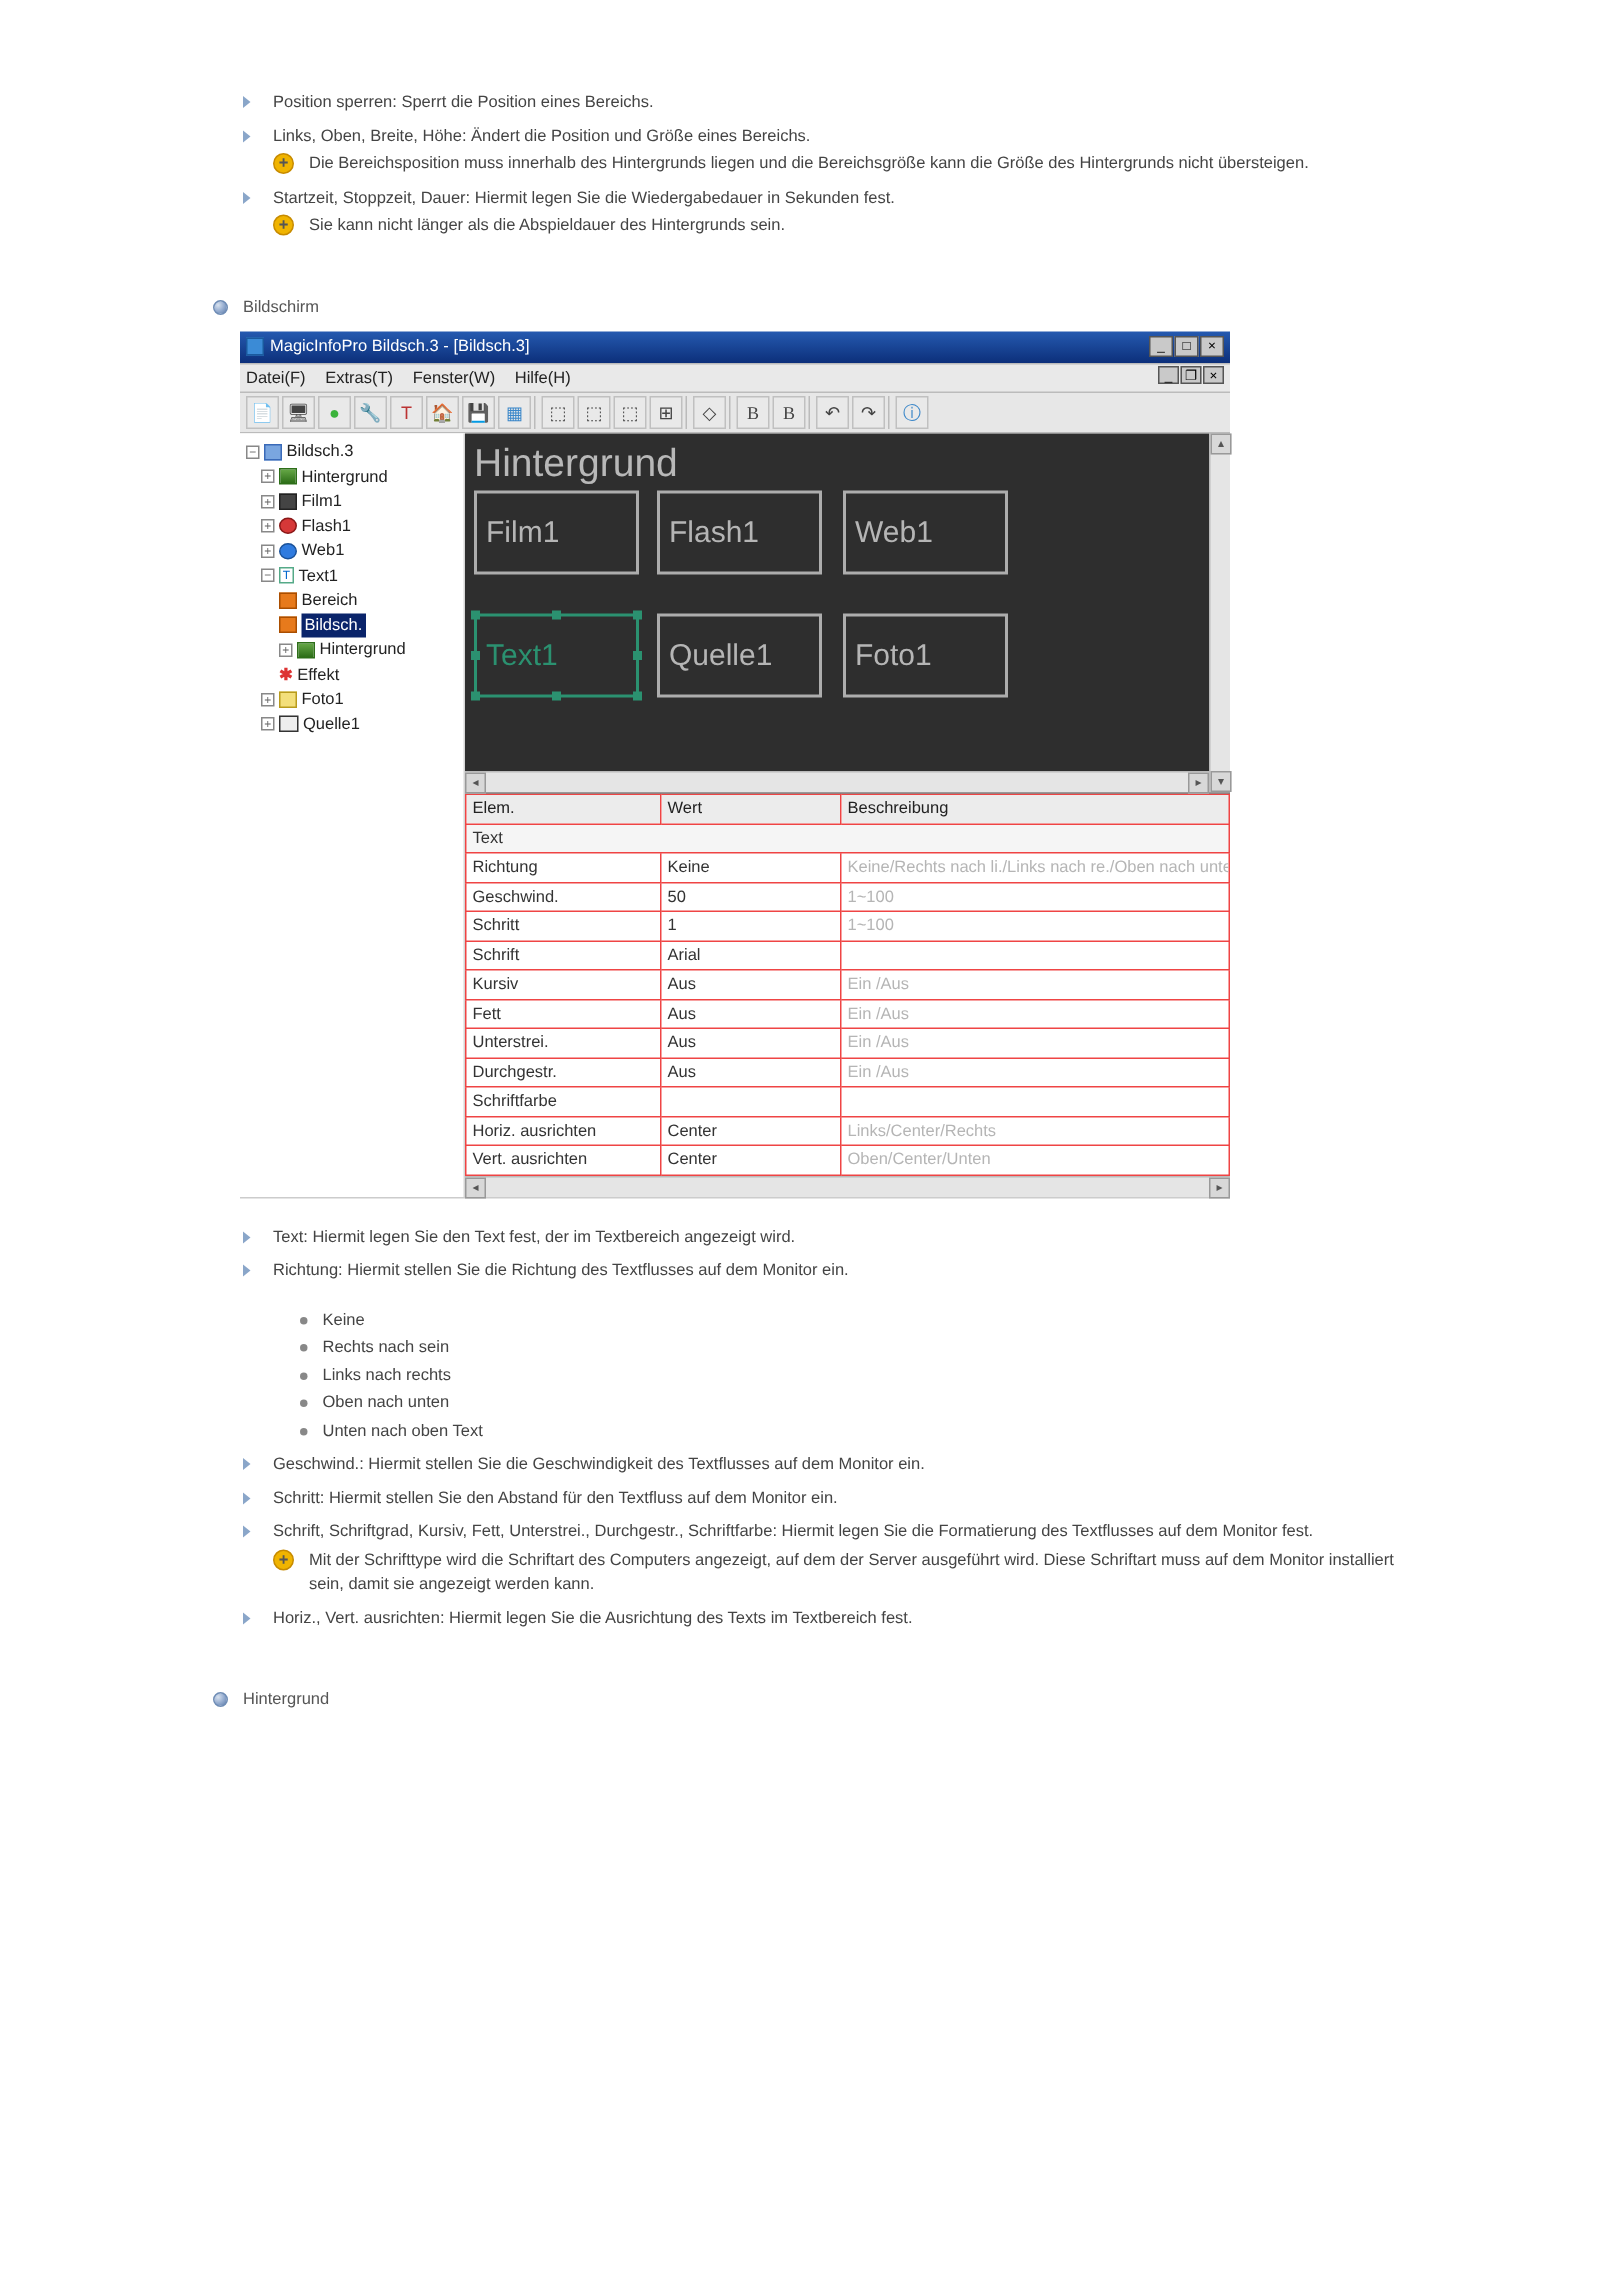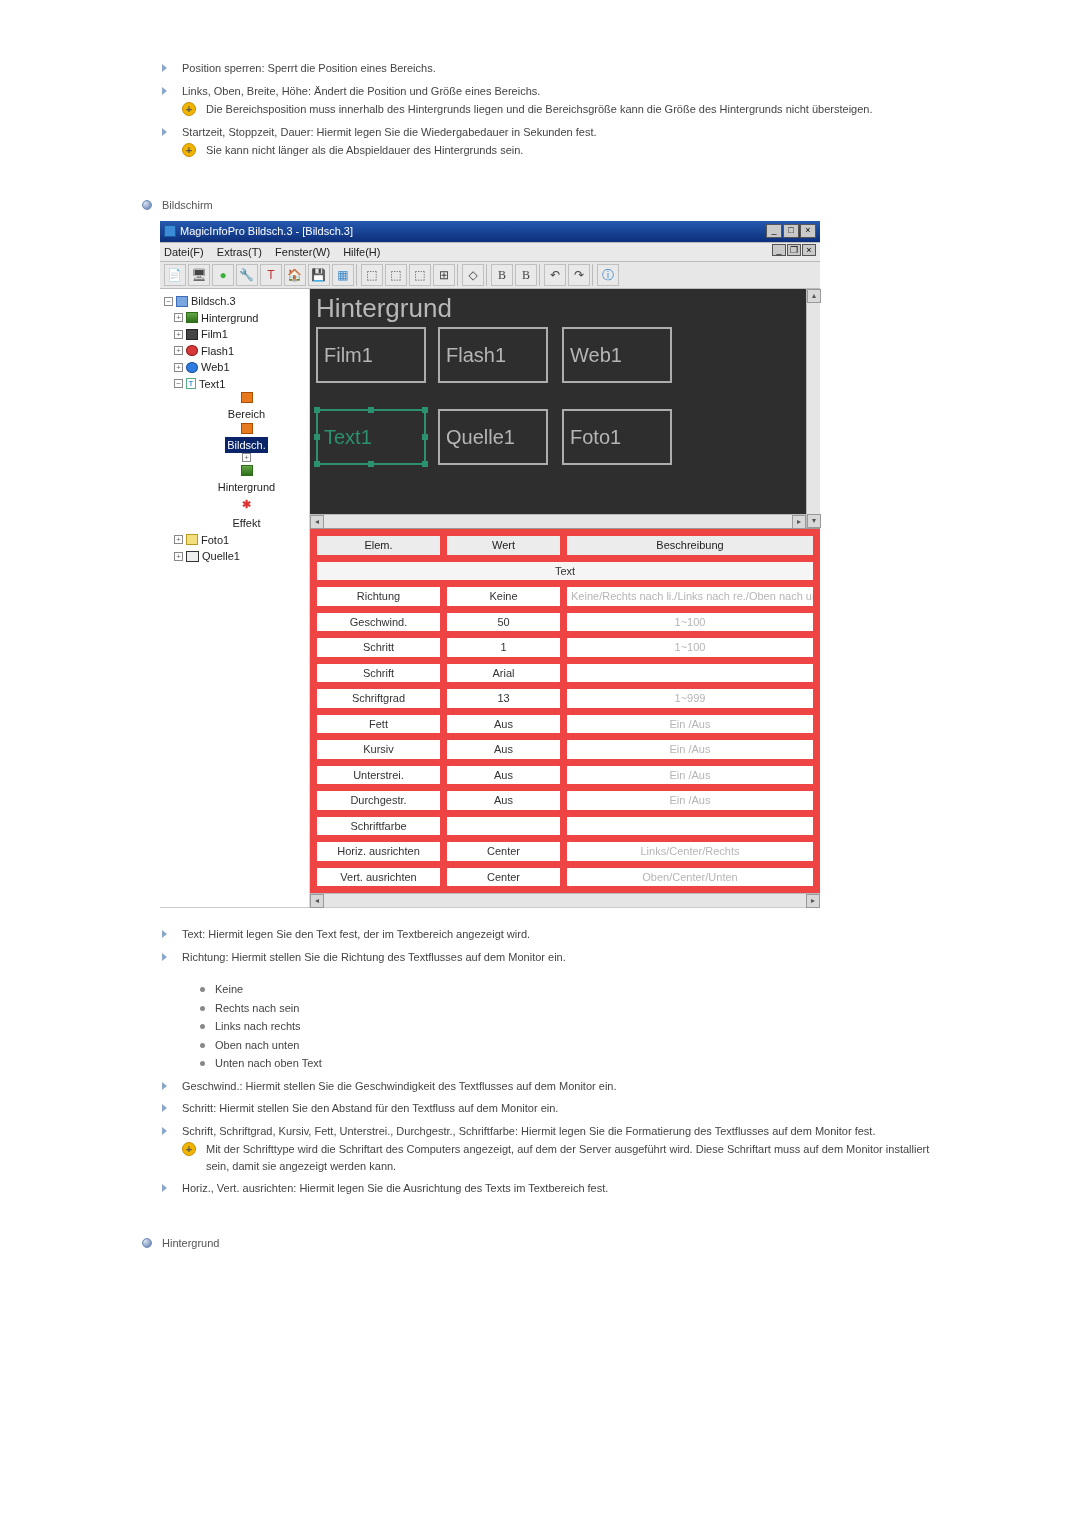--- a/index.html
+++ b/index.html
@@ -137,7 +137,7 @@
   .tree .node { display:flex; align-items:center; gap:3px; padding:0 0 0 2px; white-space: nowrap; }
   .tree .exp { width:9px;height:9px;border:1px solid #888;font-size:8px;line-height:7px;text-align:center;background:#fff;color:#666; flex:0 0 auto;}
   .tree .ind-1 { padding-left: 12px; }
-  .tree .ind-2 { padding-left: 24px; flex-direction: column; }
+  .tree .ind-2 { padding-left: 24px; }
   .ticon { width:12px; height:11px; display:inline-block; flex:0 0 auto; }
   .ic-screen { background:#7aa6e0; border:1px solid #3a6ab8; }
   .ic-scbg { background:linear-gradient(to bottom,#65a746,#2d6e18); border:1px solid #2d6e18; }

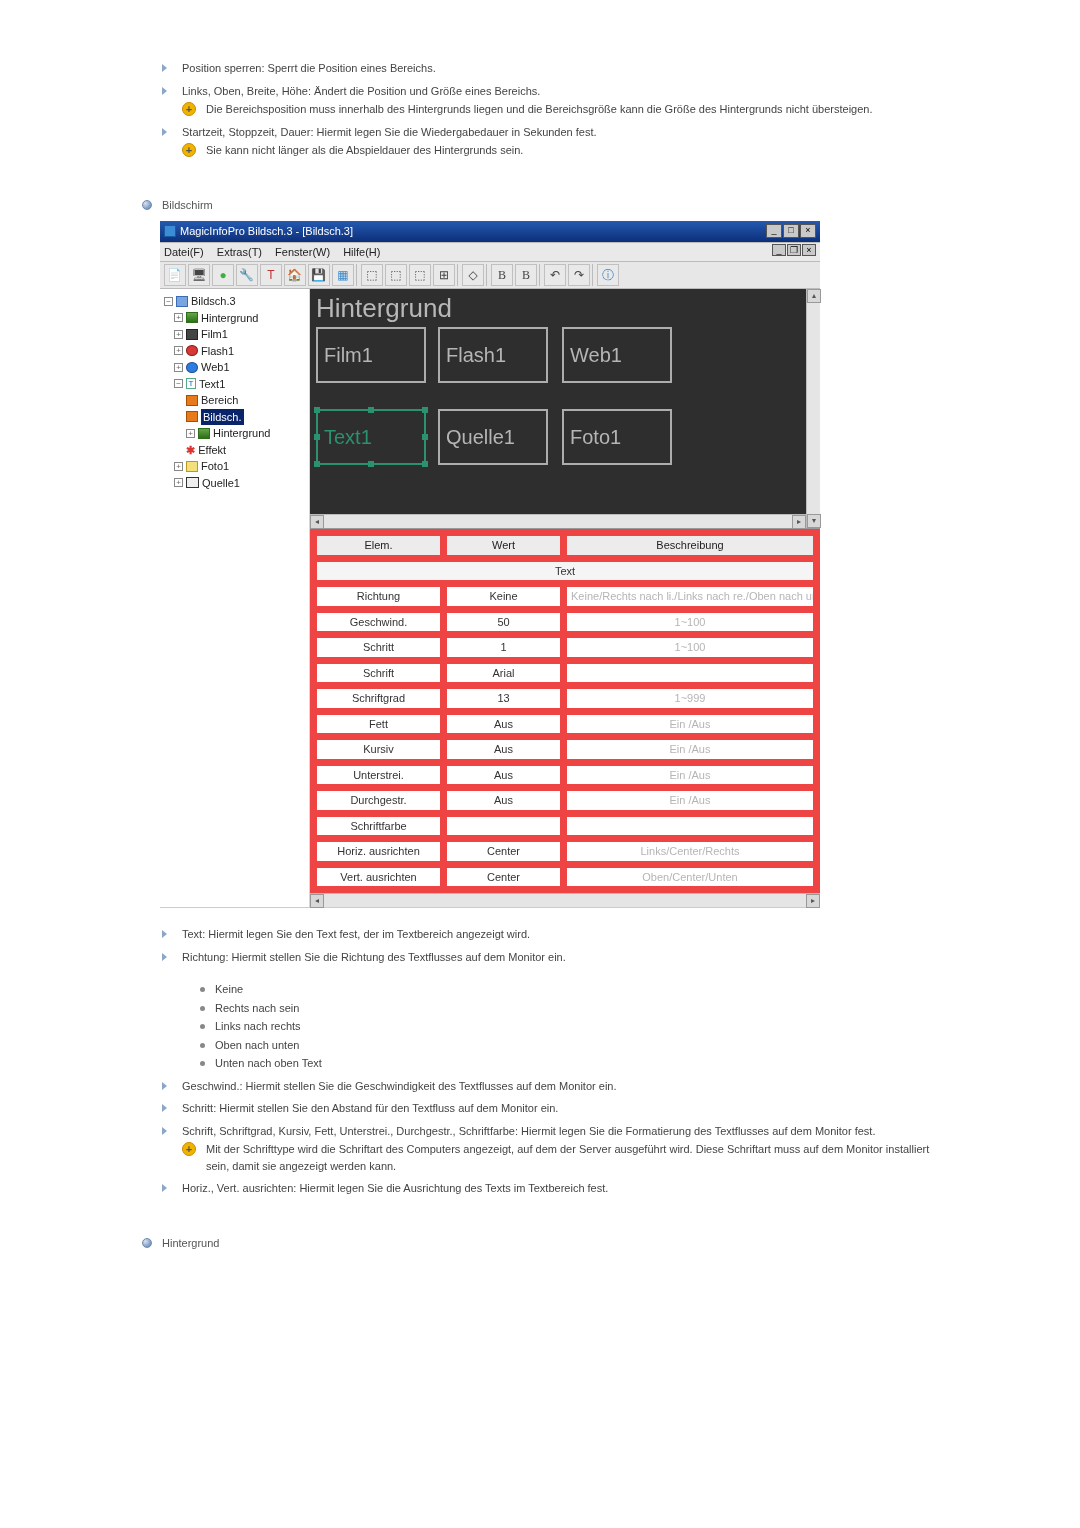--- a/index.html
+++ b/index.html
@@ -188,9 +188,9 @@
   }
   .props table { width:100%; border-collapse:collapse; table-layout:fixed; }
   .props th, .props td {
-    border:7px solid #ef4444;
+    border:1px solid #ef4444;
     padding:1px 4px;
-    text-align:center;
+    text-align:left;
     overflow:hidden; white-space:nowrap;
   }
   .props th { background:#ececec; color:#222; font-weight:normal; }

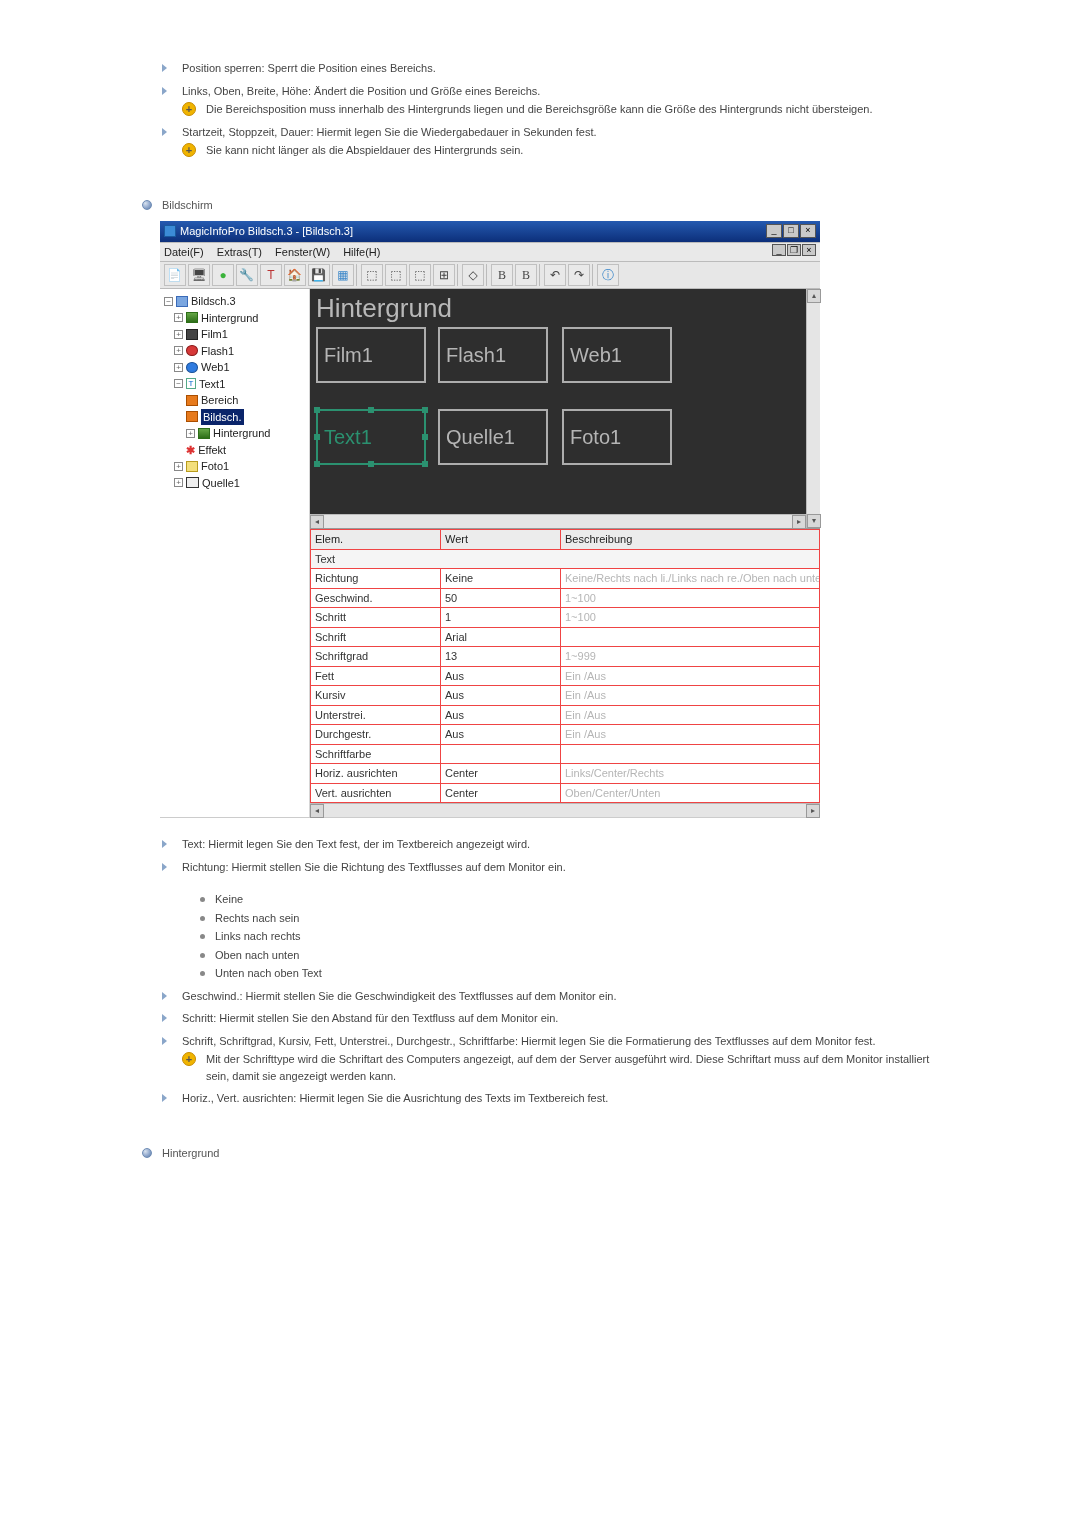--- a/index.html
+++ b/index.html
@@ -425,11 +425,6 @@
                 <td class="muted"></td>
               </tr>
           <tr>
-                <td>Schriftgrad</td>
-                <td>13</td>
-                <td class="muted">1~999</td>
-              </tr>
-          <tr>
                 <td>Fett</td>
                 <td>Aus</td>
                 <td class="muted">Ein /Aus</td>

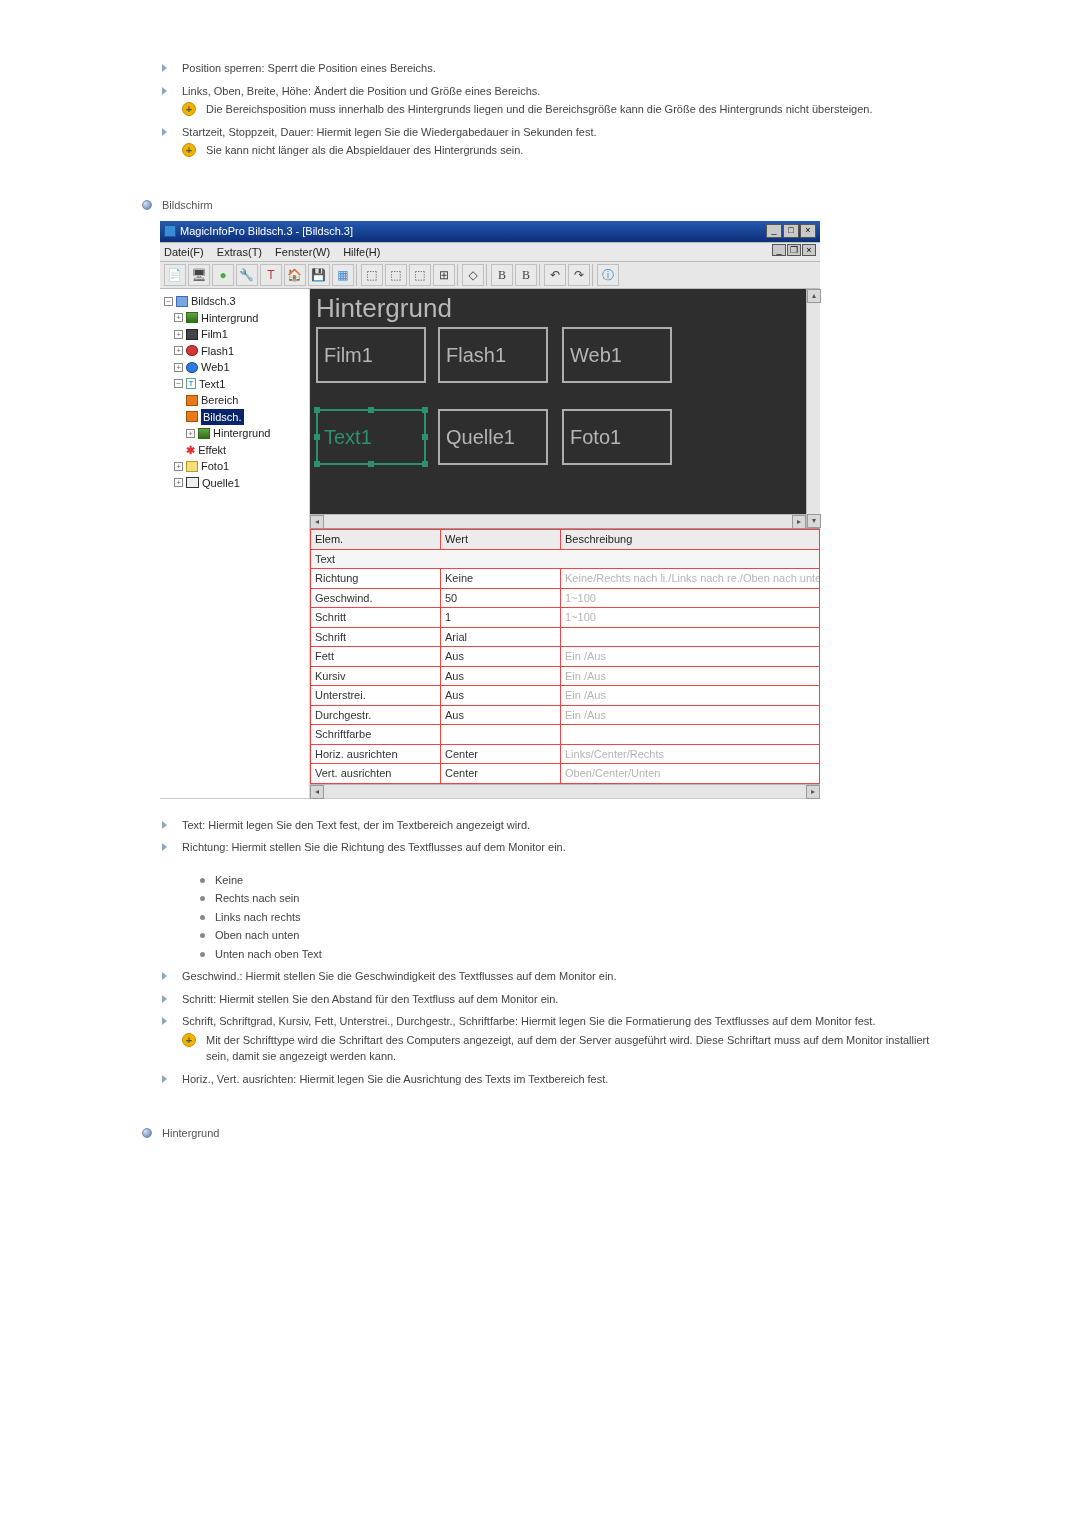--- a/index.html
+++ b/index.html
@@ -425,12 +425,12 @@
                 <td class="muted"></td>
               </tr>
           <tr>
-                <td>Fett</td>
+                <td>Kursiv</td>
                 <td>Aus</td>
                 <td class="muted">Ein /Aus</td>
               </tr>
           <tr>
-                <td>Kursiv</td>
+                <td>Fett</td>
                 <td>Aus</td>
                 <td class="muted">Ein /Aus</td>
               </tr>

